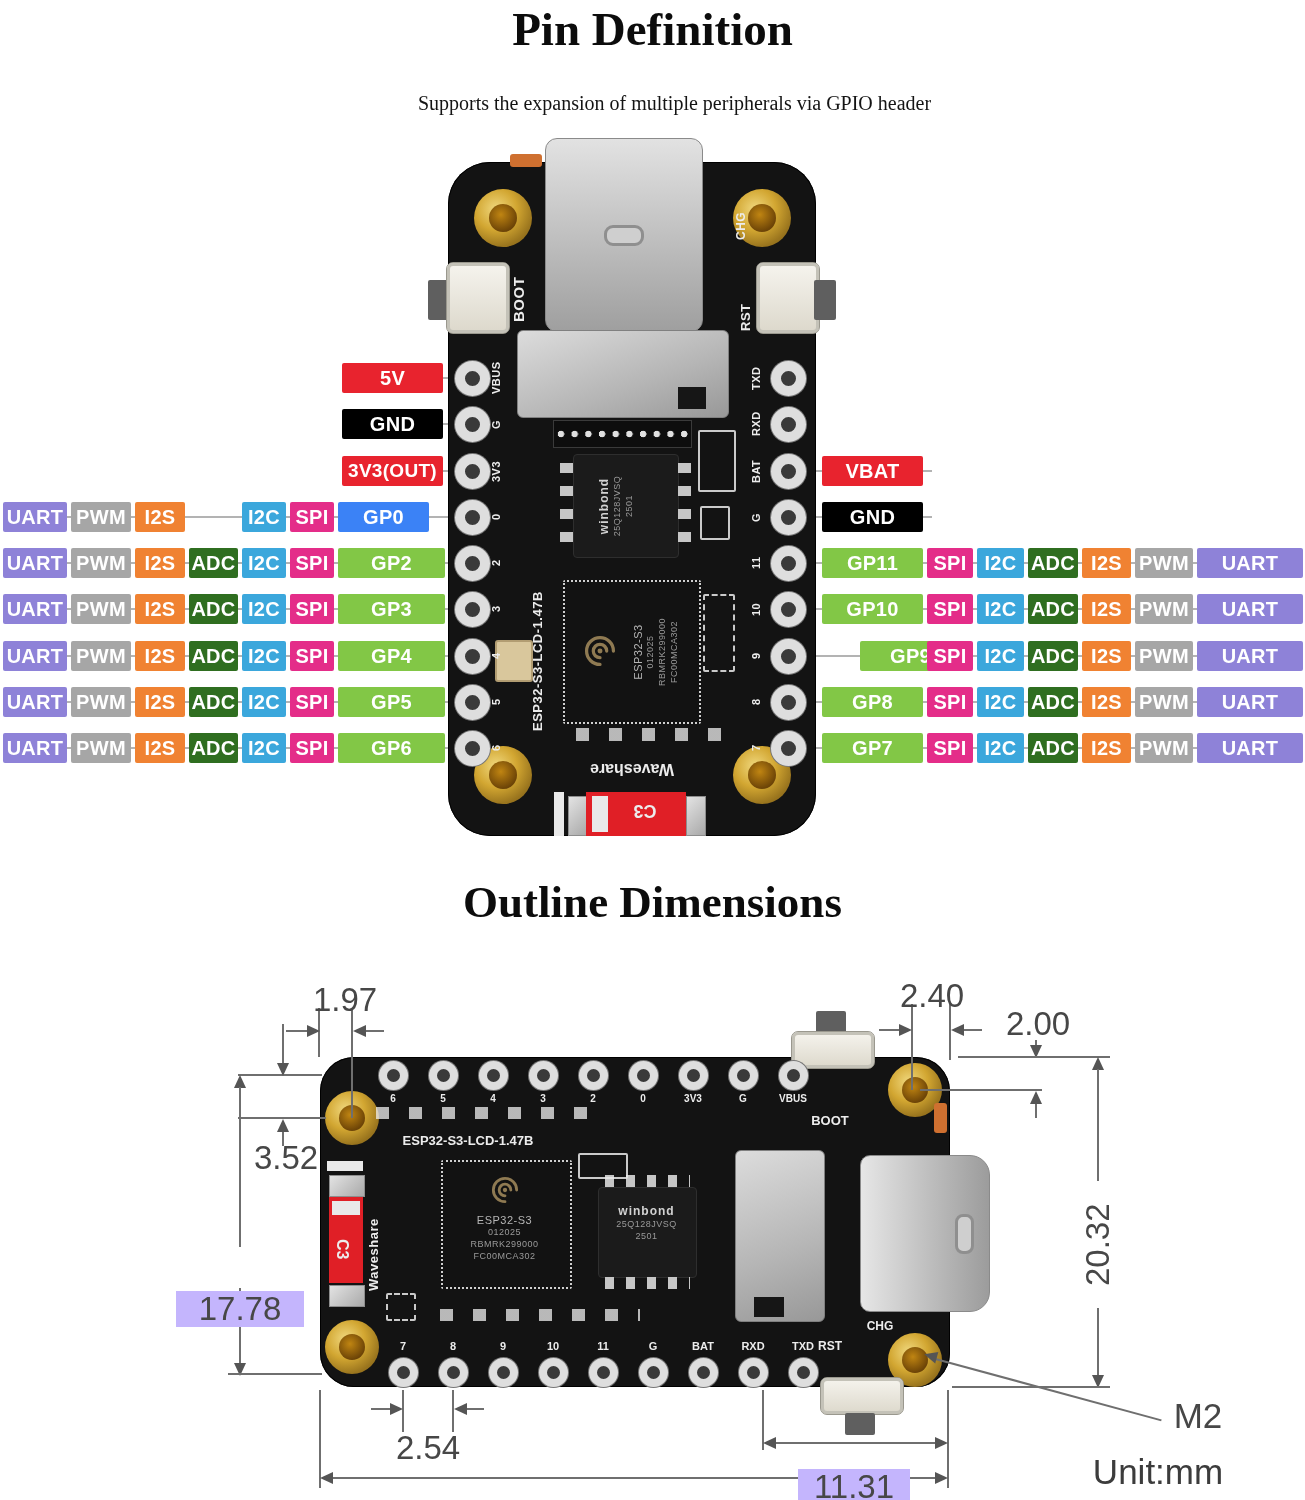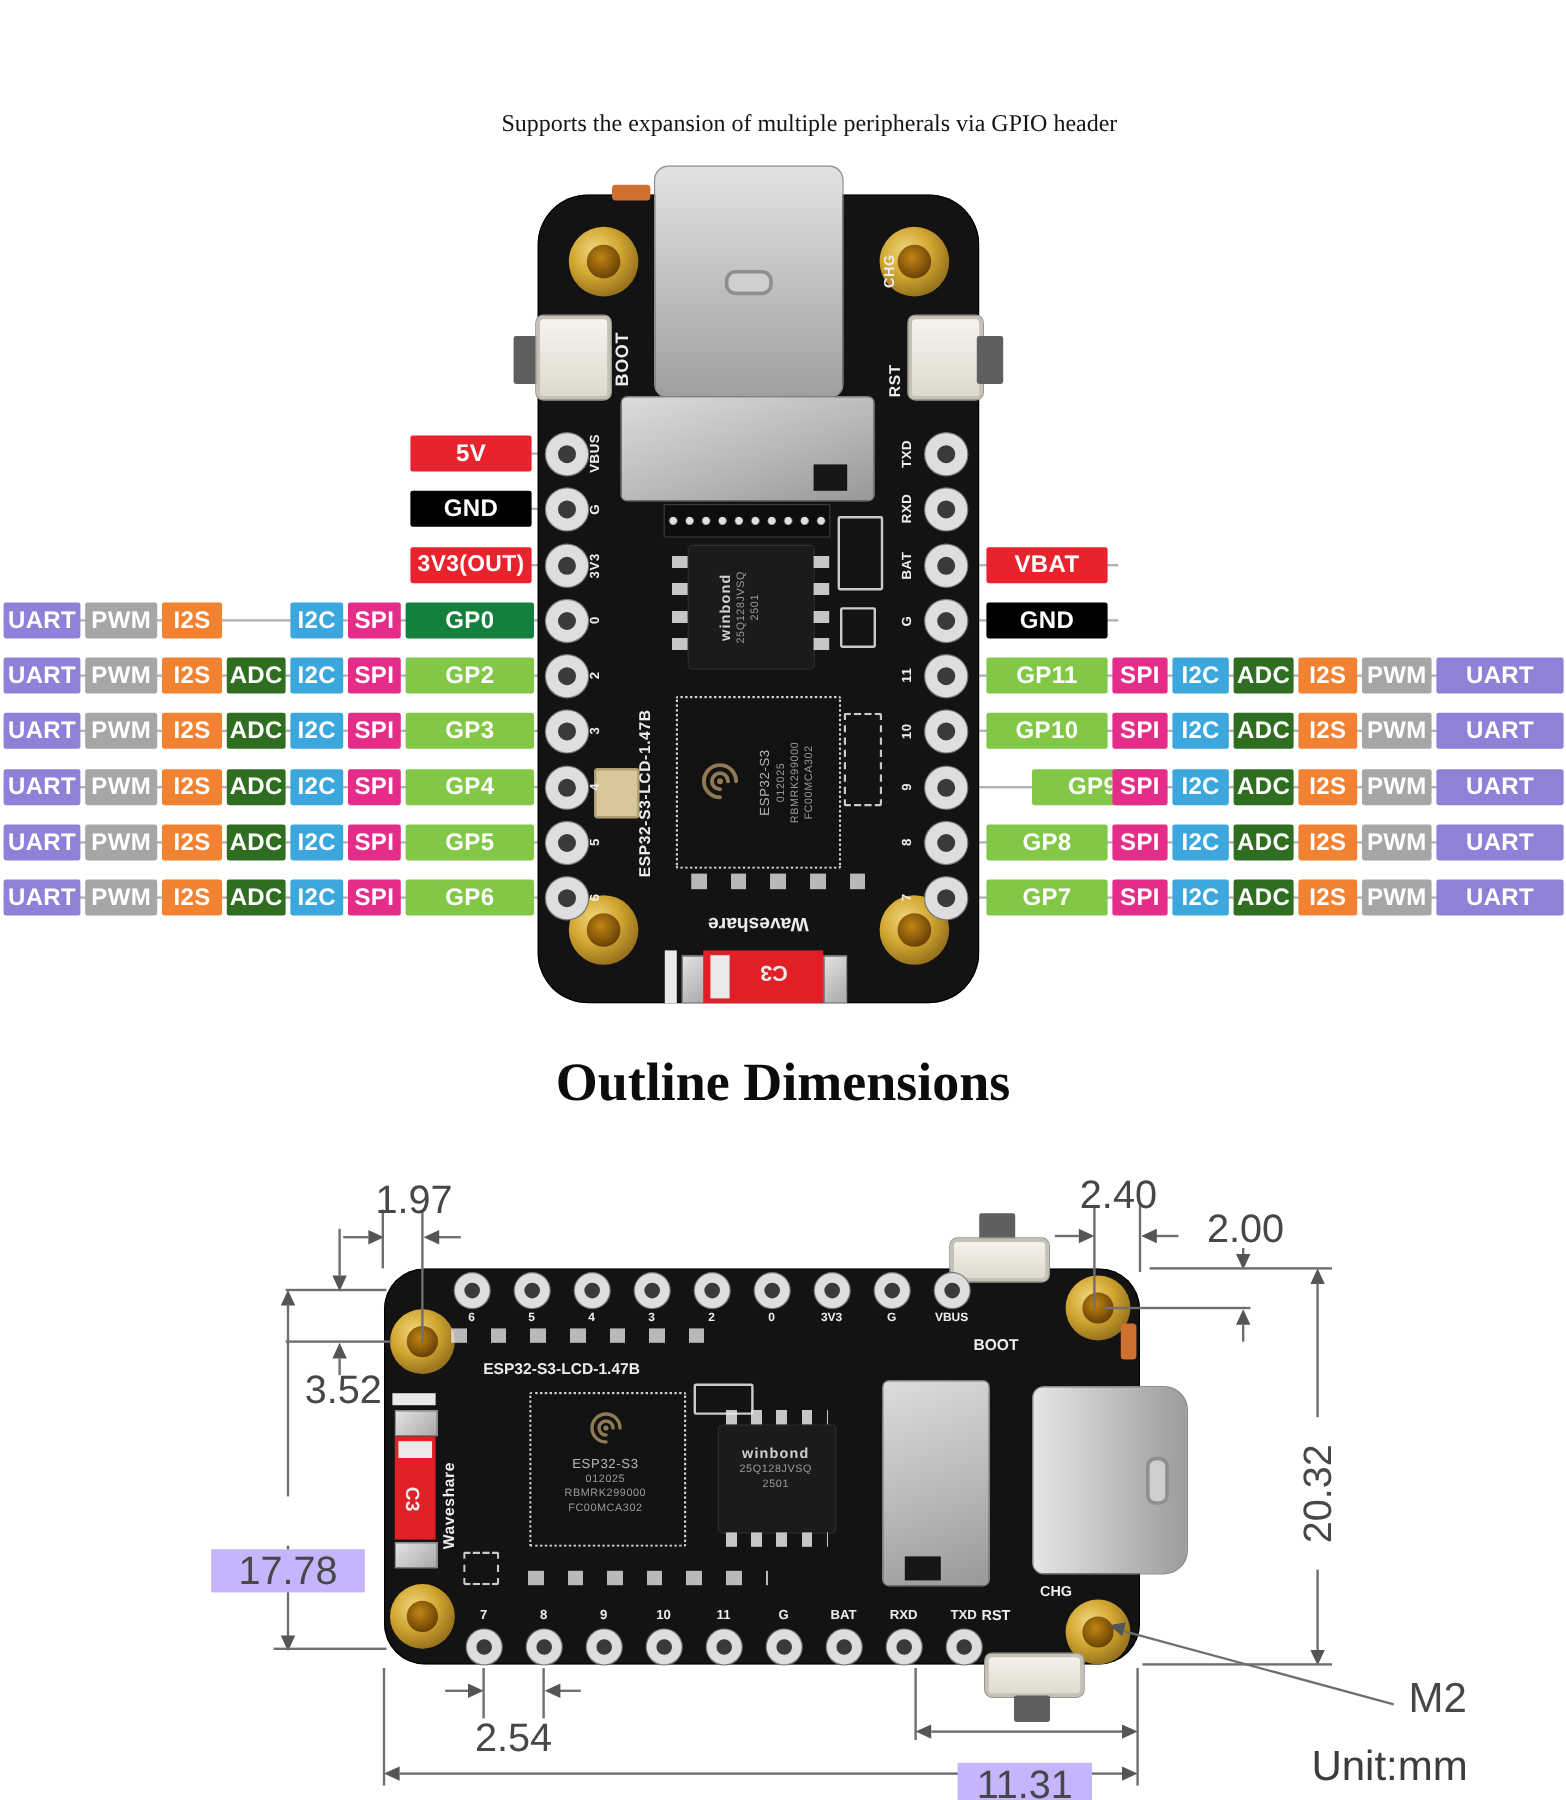--- a/index.html
+++ b/index.html
@@ -82,6 +82,7 @@
 
 <div class="page">
 
+  <div class="h-title" style="top:2px;font-size:47px;">Pin Definition</div>
   <div class="h-sub" style="top:92px;font-size:20px;padding-left:22px;">Supports the expansion of multiple peripherals via GPIO header</div>
 
   <div class="abs" id="pin-figure" style="left:0;top:0;width:1305px;height:860px;">

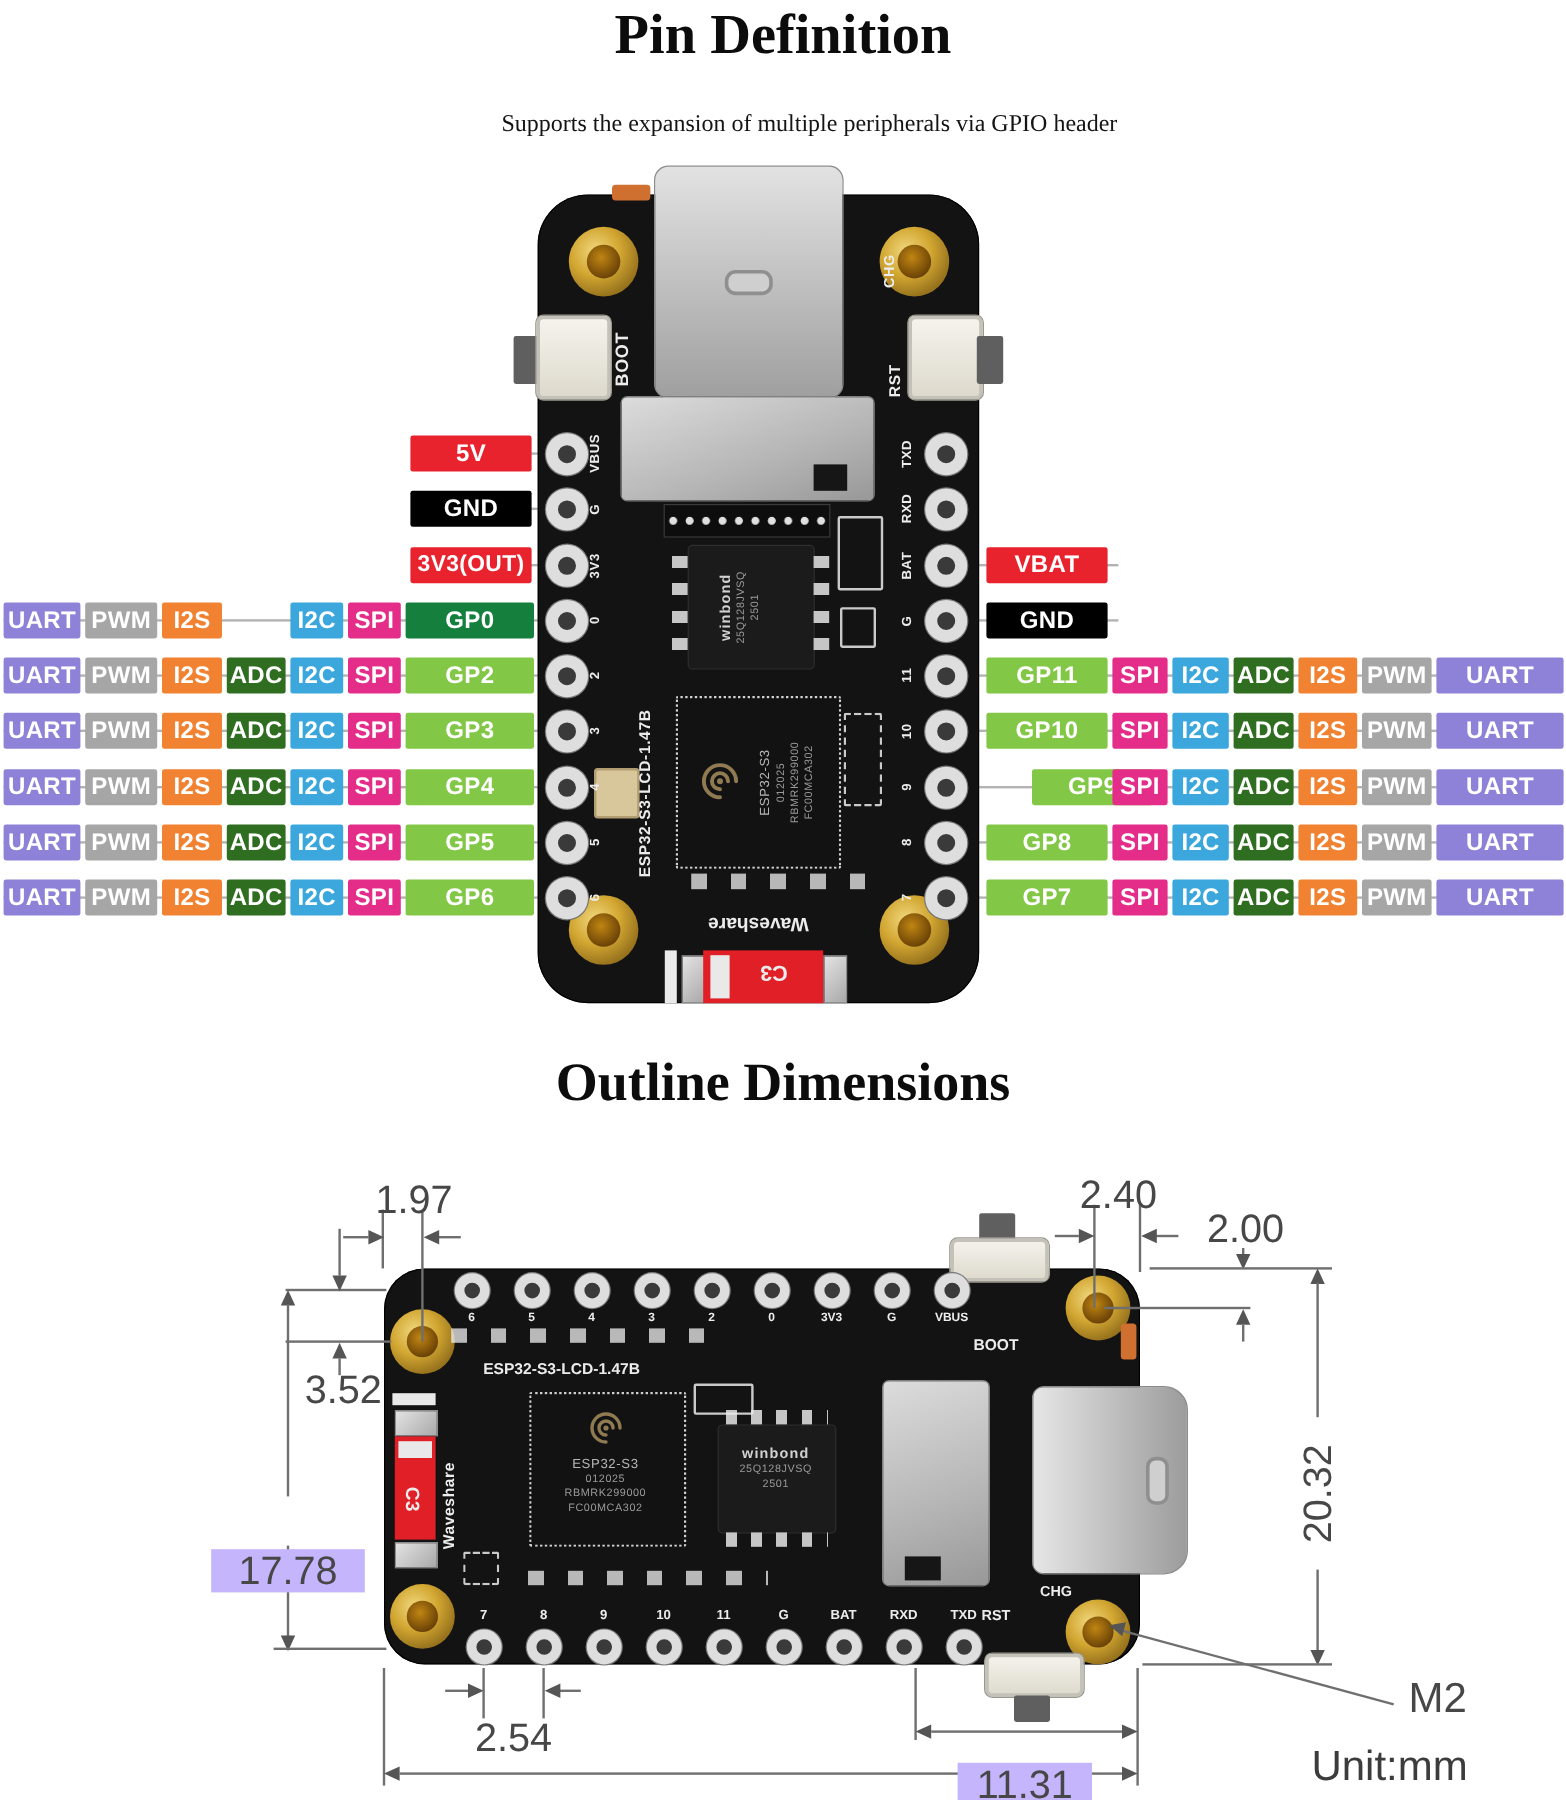--- a/index.html
+++ b/index.html
@@ -106,7 +106,7 @@
         <div class="badge gap" style="left: 189px; width: 49px;"></div>
         <div class="badge" style="left: 242px; width: 44px; background: rgb(59, 167, 220);">I2C</div>
         <div class="badge" style="left: 290px; width: 44px; background: rgb(228, 45, 137);">SPI</div>
-        <div class="badge" style="left: 338px; width: 107px; background: #15803d;">GP0</div>
+        <div class="badge" style="left: 338px; width: 91px; background: #3b82f6;">GP0</div>
       </div>
       <div class="pinrow" style="top: 548px;">
         <div class="rline" style="left: 3px; width: 473px;"></div>

